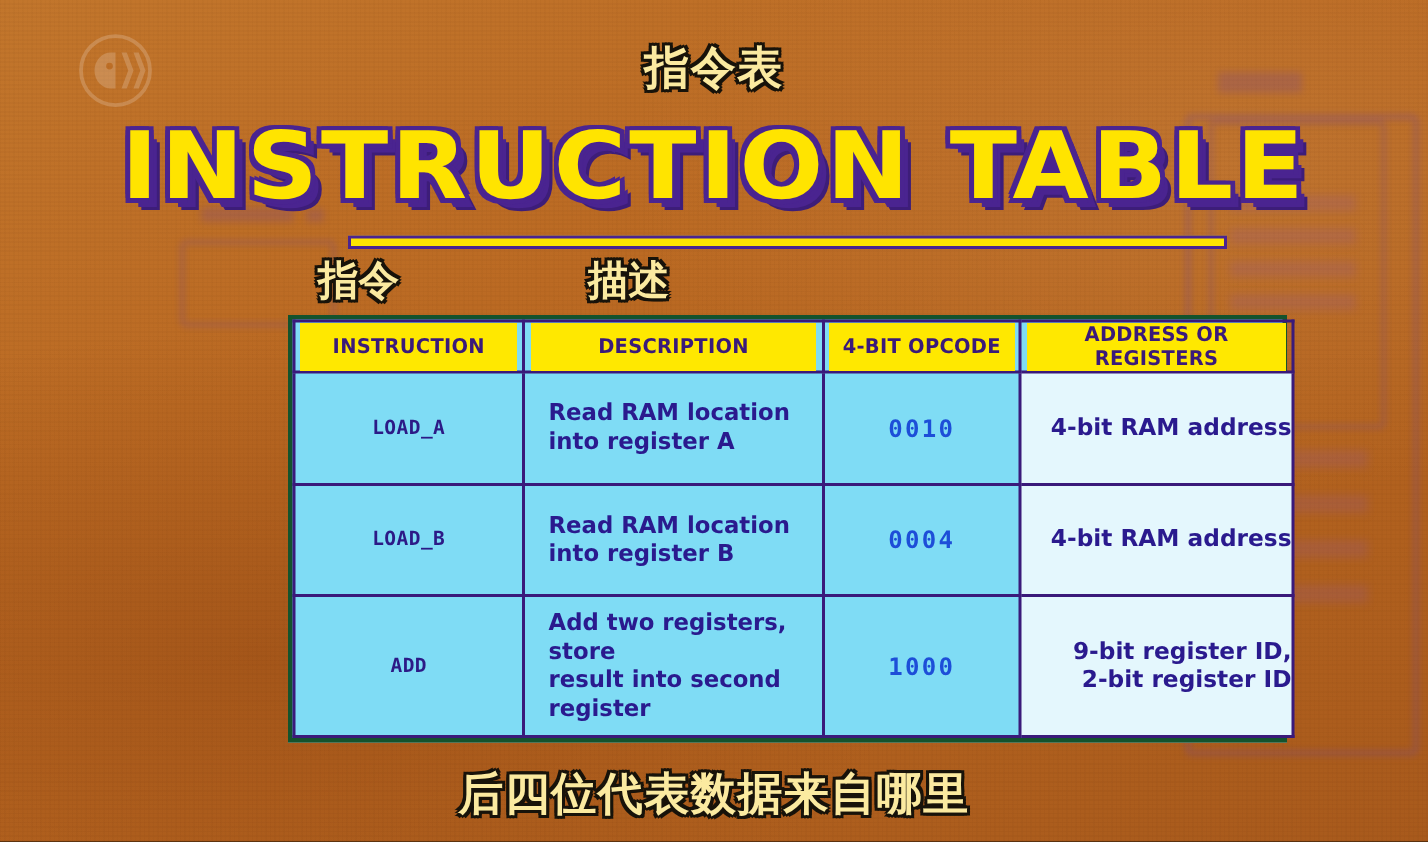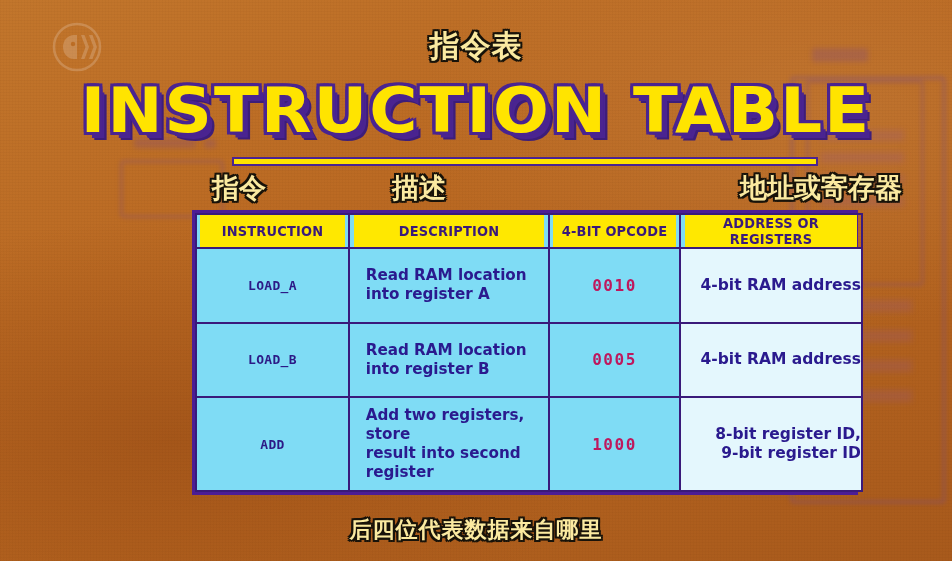--- a/index.html
+++ b/index.html
@@ -281,7 +281,6 @@
   <div class="cn-cols">
     <div class="cn-col cn-c0">指令</div>
     <div class="cn-col cn-c1">描述</div>
-    <div class="cn-col cn-c3">地址或寄存器</div>
   </div>
 
   <div class="table-wrap">

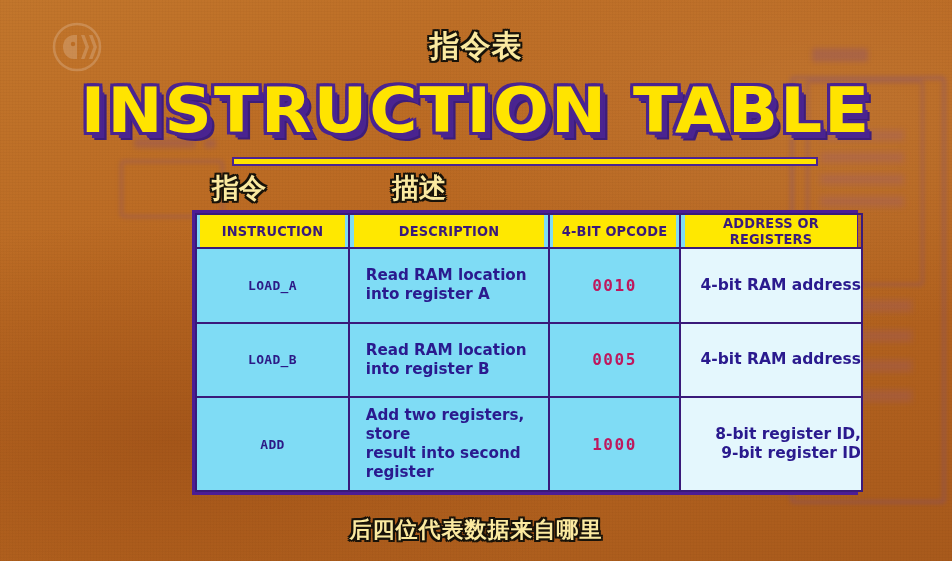--- a/index.html
+++ b/index.html
@@ -147,7 +147,7 @@
     top: 210px;
     width: 666px;
     height: 285px;
-    border: 3px solid #4c1d95;
+    border: 3px solid #14532d;
     box-sizing: border-box;
     background: #7fdcf5;
   }

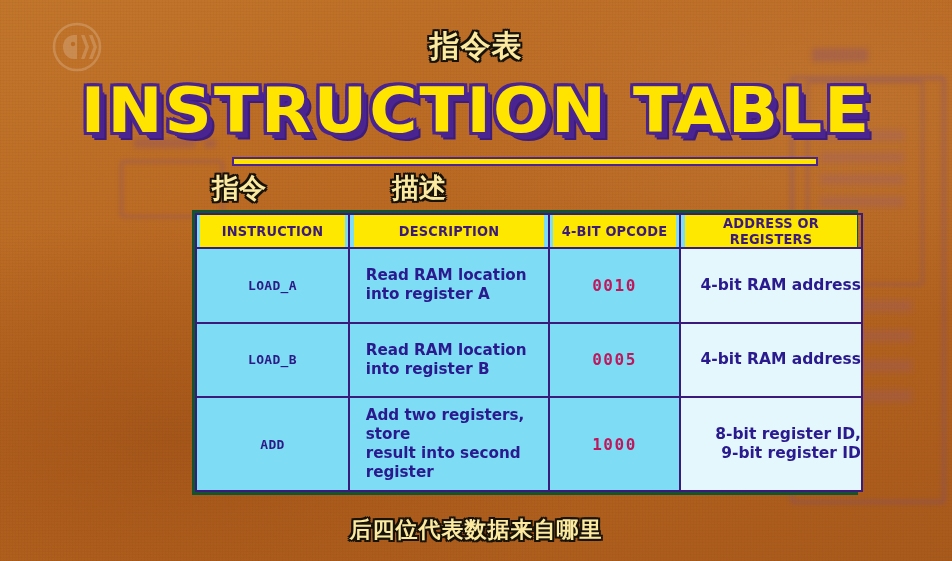--- a/index.html
+++ b/index.html
@@ -203,7 +203,7 @@
   }
   .cell-op {
     text-align: center;
-    color: #be185d;
+    color: #1d4ed8;
     font-family: "DejaVu Sans Mono", "Liberation Mono", monospace;
     font-weight: bold;
     font-size: 16px;

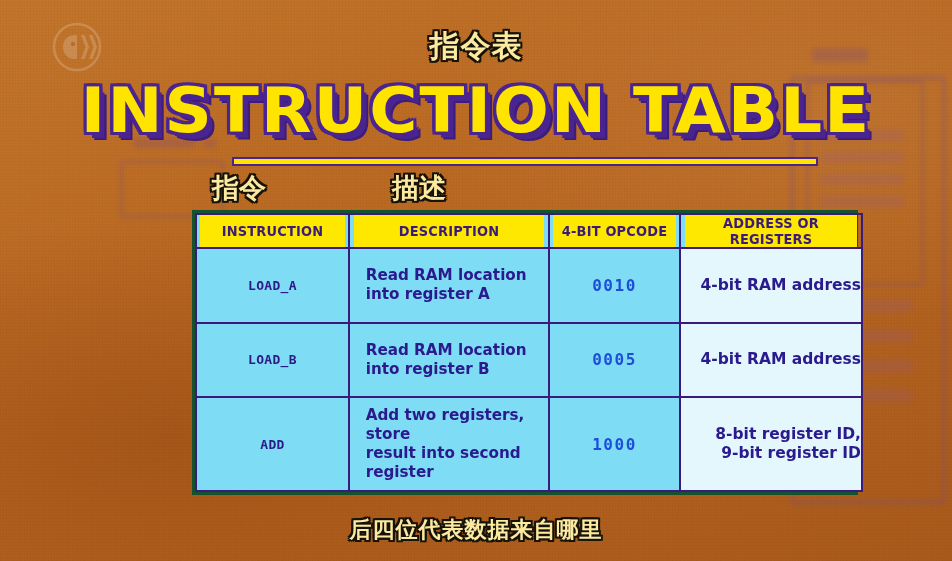--- a/index.html
+++ b/index.html
@@ -318,7 +318,7 @@
             <span class="desc-l2">Read RAM location</span>
             <span class="desc-l2">into register B</span>
           </td>
-          <td class="cell-op">0005</td>
+          <td class="cell-op">0004</td>
           <td class="cell-addr c-addr">
             <span class="desc-l2">4-bit RAM address</span>
             <span class="desc-l2"></span>

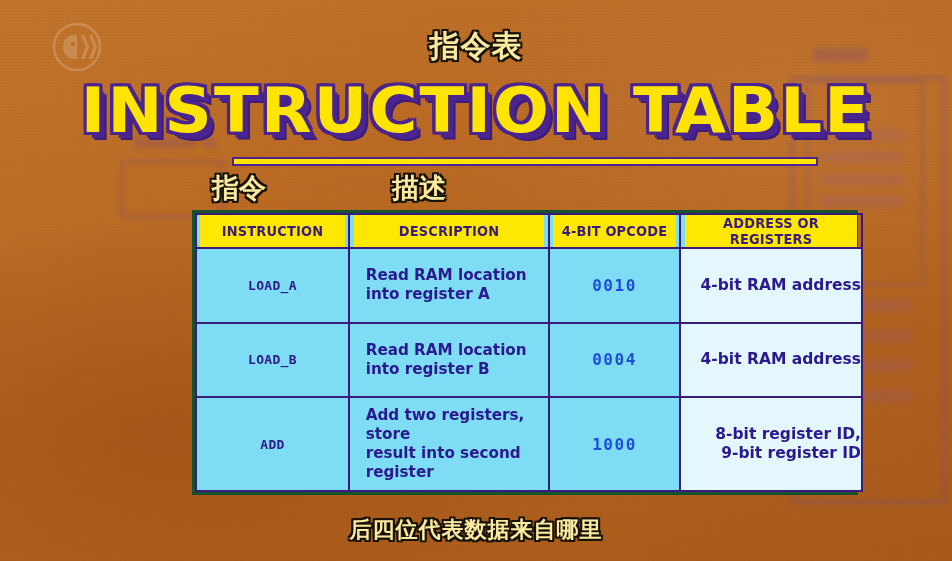--- a/index.html
+++ b/index.html
@@ -332,7 +332,7 @@
           </td>
           <td class="cell-op">1000</td>
           <td class="cell-addr c-addr">
-            <span class="desc-l2">8-bit register ID,</span>
+            <span class="desc-l2">9-bit register ID,</span>
             <span class="desc-l2">9-bit register ID</span>
           </td>
         </tr>

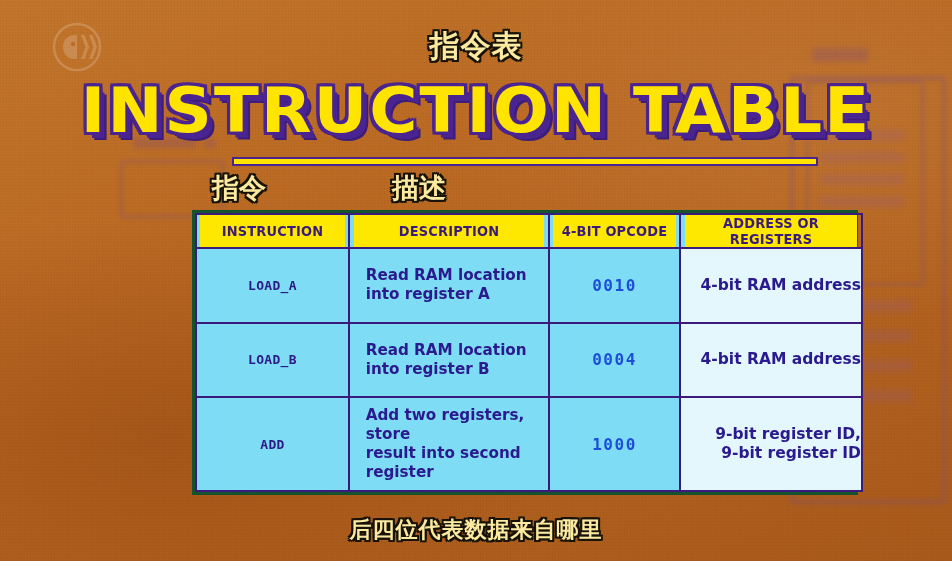--- a/index.html
+++ b/index.html
@@ -333,7 +333,7 @@
           <td class="cell-op">1000</td>
           <td class="cell-addr c-addr">
             <span class="desc-l2">9-bit register ID,</span>
-            <span class="desc-l2">9-bit register ID</span>
+            <span class="desc-l2">2-bit register ID</span>
           </td>
         </tr>
       </tbody>

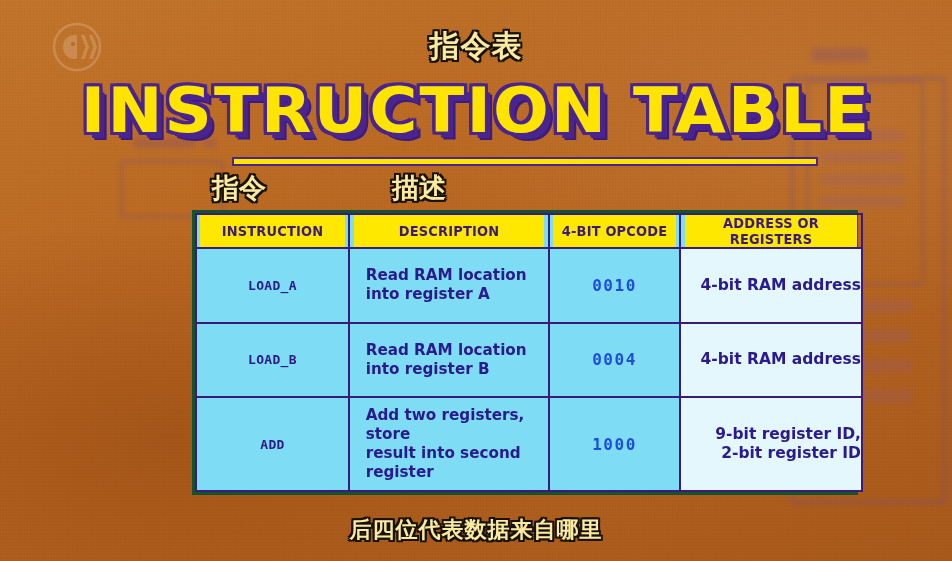--- a/index.html
+++ b/index.html
@@ -229,7 +229,7 @@
     text-align: center;
     font-family: "DejaVu Sans", "Liberation Sans", sans-serif;
     font-weight: bold;
-    font-size: 22px;
+    font-size: 30px;
     line-height: 36px;
     letter-spacing: 1px;
     color: #fbeaa0;

